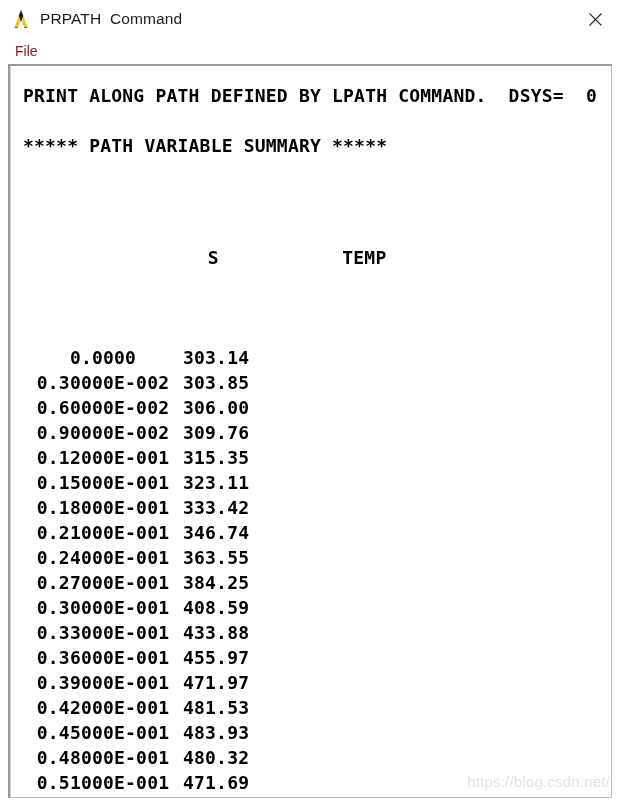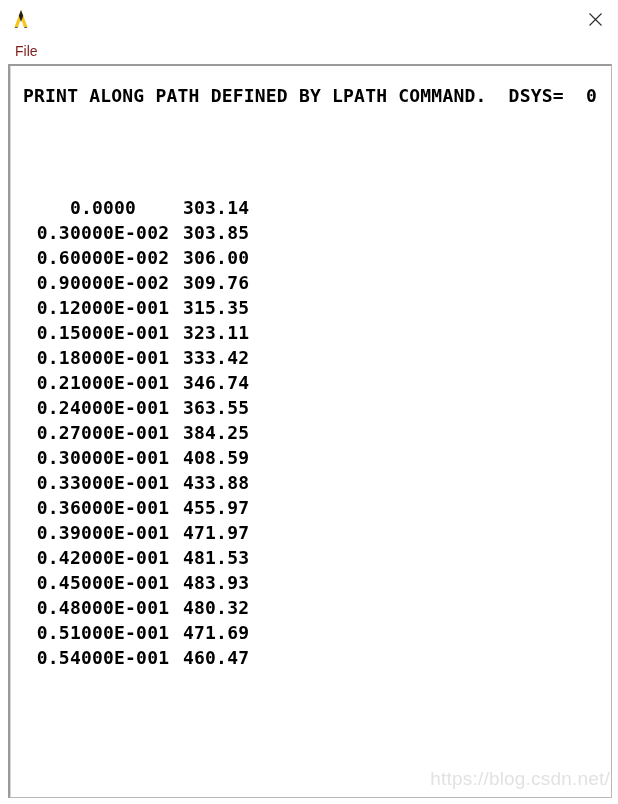--- a/index.html
+++ b/index.html
@@ -185,6 +185,7 @@
         <path d="M13.8 19 L17.5 19 L16.6 19.9 L14.7 19.9 Z" fill="#231f20" opacity="0.75"></path>
       </svg>
     </div>
+    <div class="title-text">PRPATH  Command</div>
 
     <div class="close-btn">
       <svg width="15" height="15" viewBox="0 0 15 15">

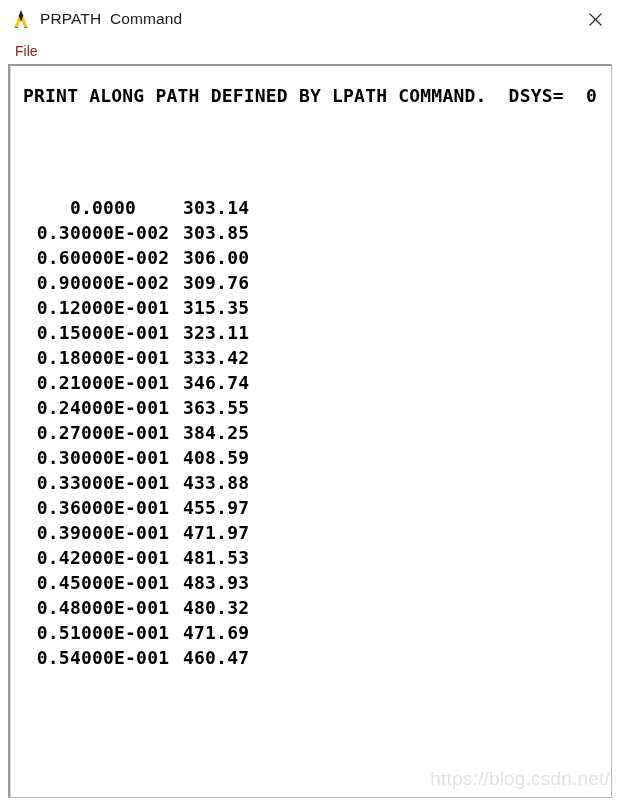--- a/index.html
+++ b/index.html
@@ -206,6 +206,7 @@
 
       <div class="spacer-line"></div>
 
+      <div class="mono line-summary">***** PATH VARIABLE SUMMARY *****</div>
 
       <div class="mono table-block">
         <div id="table-rows"><div class="row"><span class="col-s">0.0000</span><span class="col-temp">303.14</span></div><div class="row"><span class="col-s">0.30000E-002</span><span class="col-temp">303.85</span></div><div class="row"><span class="col-s">0.60000E-002</span><span class="col-temp">306.00</span></div><div class="row"><span class="col-s">0.90000E-002</span><span class="col-temp">309.76</span></div><div class="row"><span class="col-s">0.12000E-001</span><span class="col-temp">315.35</span></div><div class="row"><span class="col-s">0.15000E-001</span><span class="col-temp">323.11</span></div><div class="row"><span class="col-s">0.18000E-001</span><span class="col-temp">333.42</span></div><div class="row"><span class="col-s">0.21000E-001</span><span class="col-temp">346.74</span></div><div class="row"><span class="col-s">0.24000E-001</span><span class="col-temp">363.55</span></div><div class="row"><span class="col-s">0.27000E-001</span><span class="col-temp">384.25</span></div><div class="row"><span class="col-s">0.30000E-001</span><span class="col-temp">408.59</span></div><div class="row"><span class="col-s">0.33000E-001</span><span class="col-temp">433.88</span></div><div class="row"><span class="col-s">0.36000E-001</span><span class="col-temp">455.97</span></div><div class="row"><span class="col-s">0.39000E-001</span><span class="col-temp">471.97</span></div><div class="row"><span class="col-s">0.42000E-001</span><span class="col-temp">481.53</span></div><div class="row"><span class="col-s">0.45000E-001</span><span class="col-temp">483.93</span></div><div class="row"><span class="col-s">0.48000E-001</span><span class="col-temp">480.32</span></div><div class="row"><span class="col-s">0.51000E-001</span><span class="col-temp">471.69</span></div><div class="row"><span class="col-s">0.54000E-001</span><span class="col-temp">460.47</span></div></div>

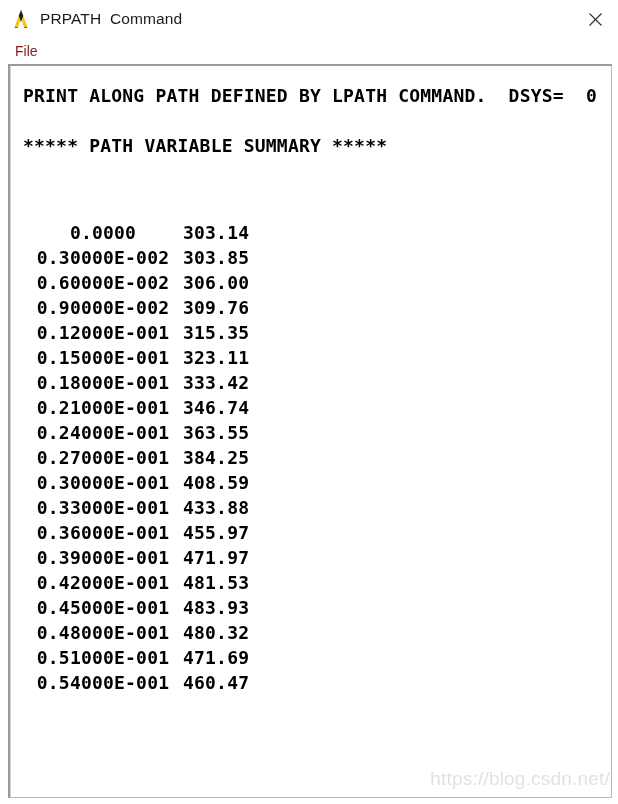--- a/index.html
+++ b/index.html
@@ -209,6 +209,9 @@
       <div class="mono line-summary">***** PATH VARIABLE SUMMARY *****</div>
 
       <div class="mono table-block">
+        <div class="row">
+          <span class="head-s">S</span><span class="head-temp">TEMP</span>
+        </div>
         <div id="table-rows"><div class="row"><span class="col-s">0.0000</span><span class="col-temp">303.14</span></div><div class="row"><span class="col-s">0.30000E-002</span><span class="col-temp">303.85</span></div><div class="row"><span class="col-s">0.60000E-002</span><span class="col-temp">306.00</span></div><div class="row"><span class="col-s">0.90000E-002</span><span class="col-temp">309.76</span></div><div class="row"><span class="col-s">0.12000E-001</span><span class="col-temp">315.35</span></div><div class="row"><span class="col-s">0.15000E-001</span><span class="col-temp">323.11</span></div><div class="row"><span class="col-s">0.18000E-001</span><span class="col-temp">333.42</span></div><div class="row"><span class="col-s">0.21000E-001</span><span class="col-temp">346.74</span></div><div class="row"><span class="col-s">0.24000E-001</span><span class="col-temp">363.55</span></div><div class="row"><span class="col-s">0.27000E-001</span><span class="col-temp">384.25</span></div><div class="row"><span class="col-s">0.30000E-001</span><span class="col-temp">408.59</span></div><div class="row"><span class="col-s">0.33000E-001</span><span class="col-temp">433.88</span></div><div class="row"><span class="col-s">0.36000E-001</span><span class="col-temp">455.97</span></div><div class="row"><span class="col-s">0.39000E-001</span><span class="col-temp">471.97</span></div><div class="row"><span class="col-s">0.42000E-001</span><span class="col-temp">481.53</span></div><div class="row"><span class="col-s">0.45000E-001</span><span class="col-temp">483.93</span></div><div class="row"><span class="col-s">0.48000E-001</span><span class="col-temp">480.32</span></div><div class="row"><span class="col-s">0.51000E-001</span><span class="col-temp">471.69</span></div><div class="row"><span class="col-s">0.54000E-001</span><span class="col-temp">460.47</span></div></div>
       </div>
 

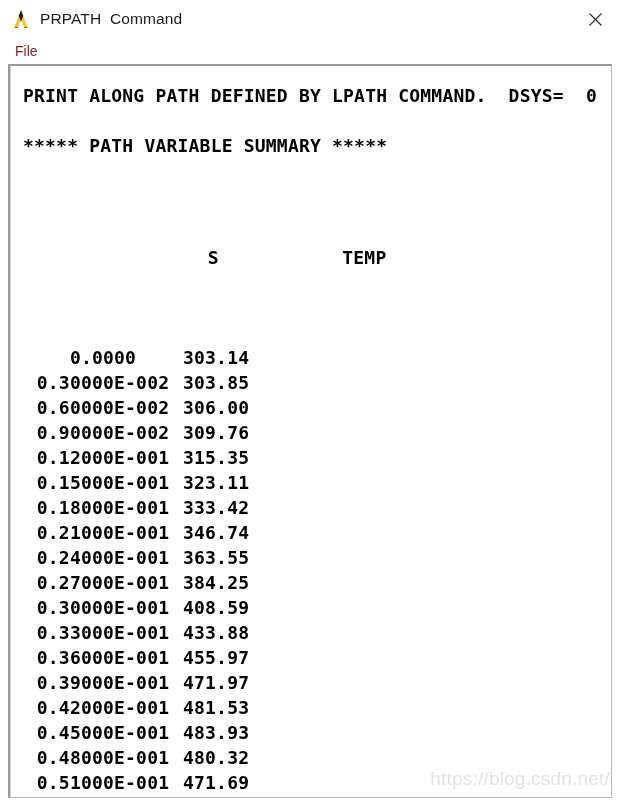--- a/index.html
+++ b/index.html
@@ -158,7 +158,7 @@
     white-space: pre;
   }
   .wm-url {
-    font-size: 19px;
+    font-size: 15px;
     color: #e2e2e2;
     letter-spacing: 0.2px;
   }

